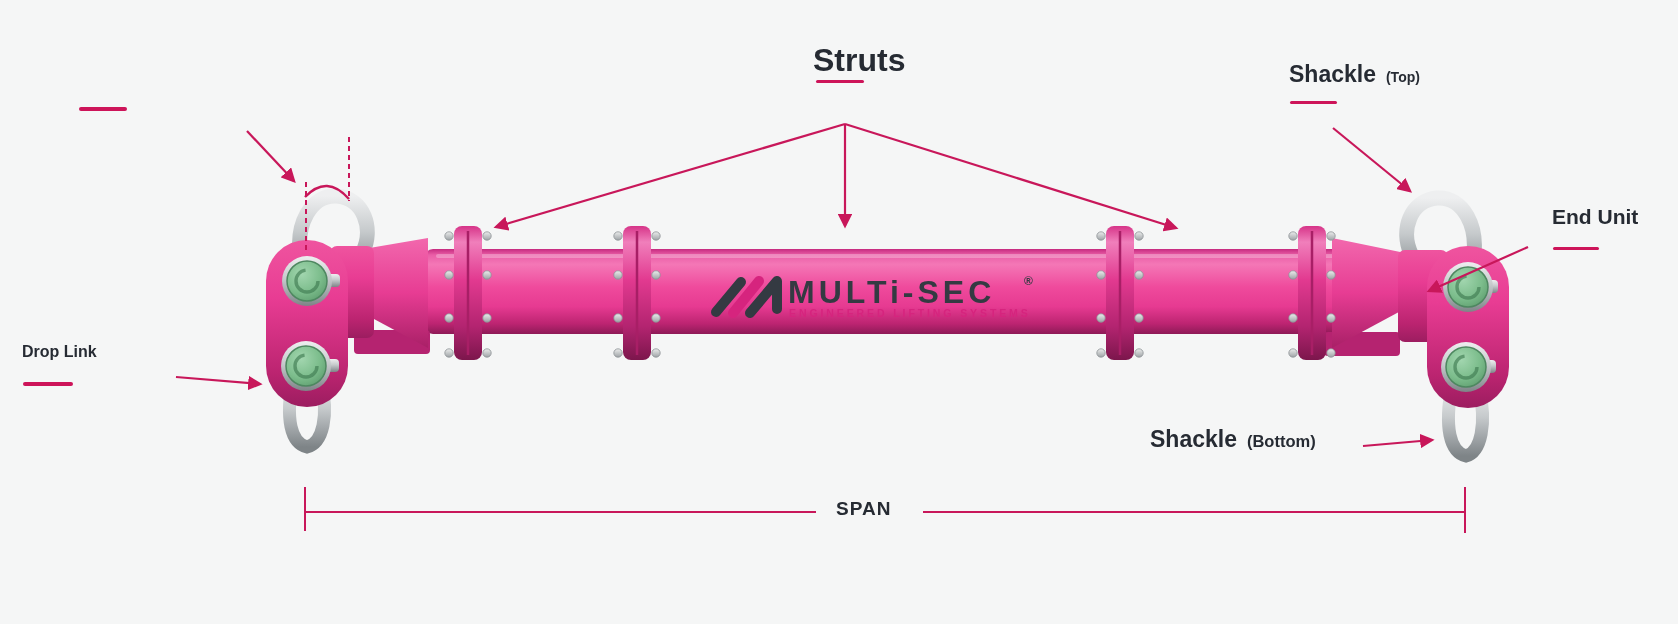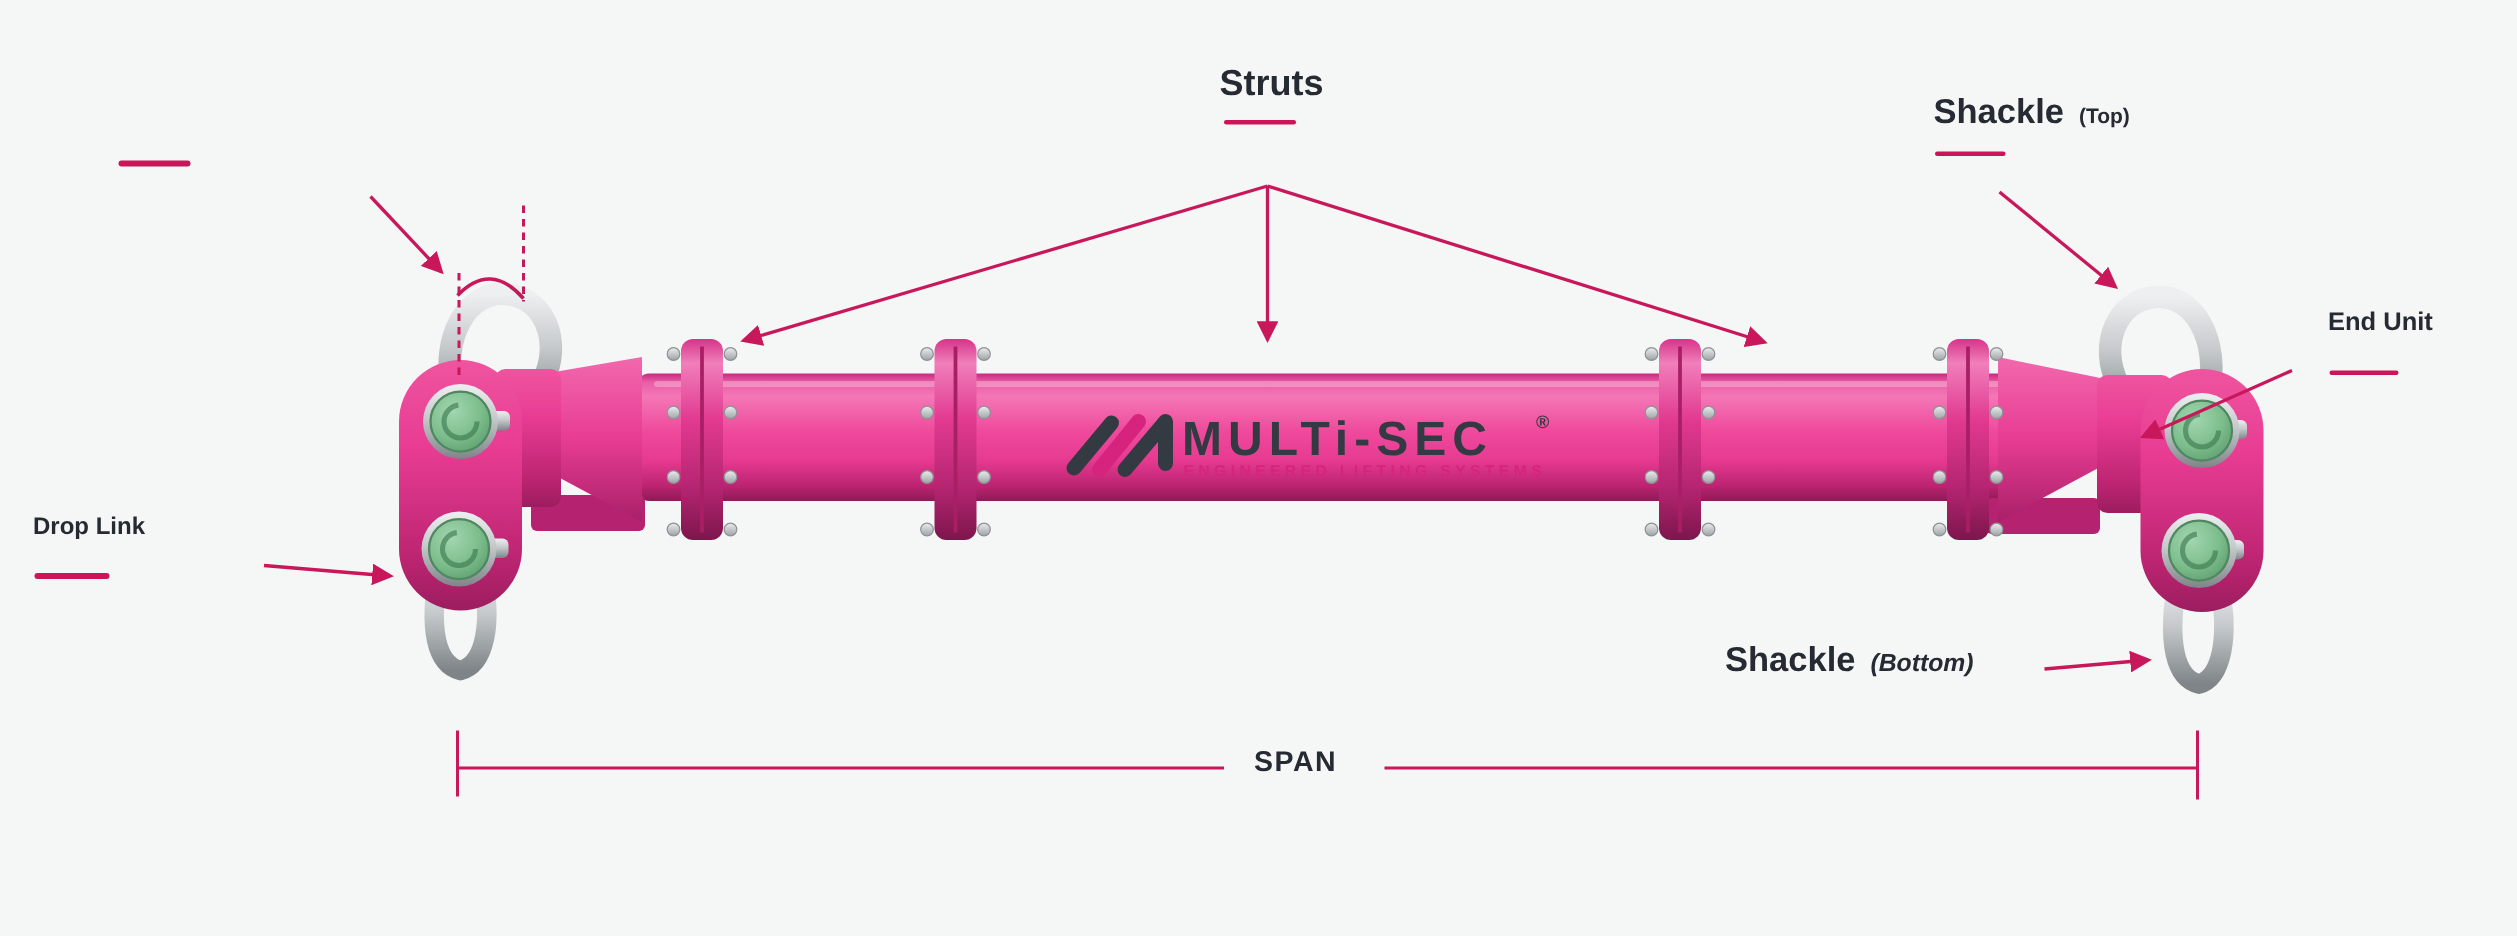--- a/index.html
+++ b/index.html
@@ -21,7 +21,7 @@
   
   #lbl-stv{left:78px;top:62px;}        #lbl-stv .t-big{font-size:26px;} #lbl-stv .t-small{font-size:19px;}
   #rule-stv{left:79px;top:107px;width:48px;}
-  #lbl-struts{left:813px;top:44px;}    #lbl-struts .t-big{font-size:24px;}
+  #lbl-struts{left:813px;top:44px;}    #lbl-struts .t-big{font-size:32px;}
   #rule-struts{left:816px;top:80px;width:48px;height:3px;}
   #lbl-shackle-top{left:1289px;top:63px;} #lbl-shackle-top .t-big{font-size:23px;} #lbl-shackle-top .t-small{font-size:14px;}
   #rule-shackle-top{left:1290px;top:101px;width:47px;height:3px;}

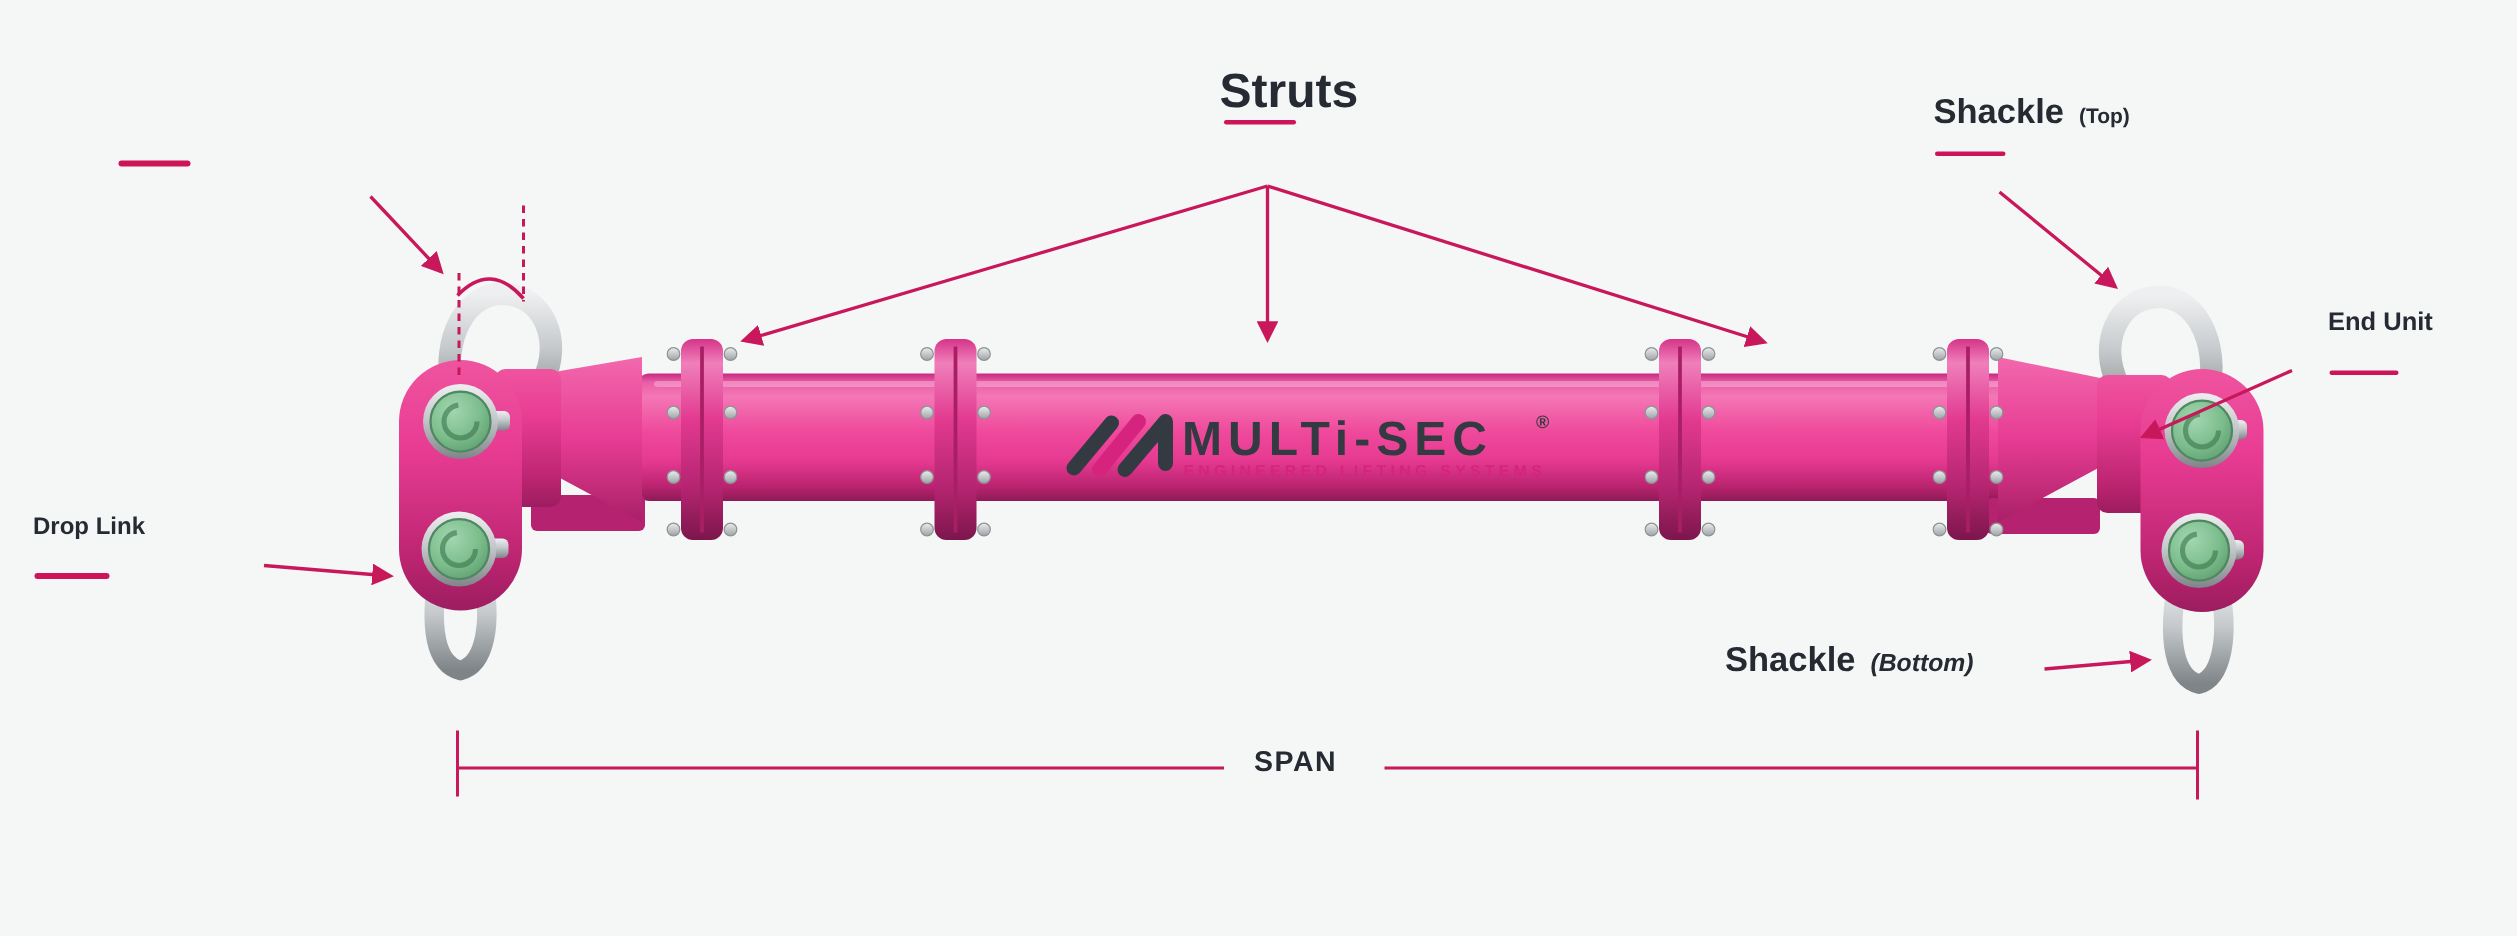--- a/index.html
+++ b/index.html
@@ -25,7 +25,7 @@
   #rule-struts{left:816px;top:80px;width:48px;height:3px;}
   #lbl-shackle-top{left:1289px;top:63px;} #lbl-shackle-top .t-big{font-size:23px;} #lbl-shackle-top .t-small{font-size:14px;}
   #rule-shackle-top{left:1290px;top:101px;width:47px;height:3px;}
-  #lbl-end-unit{left:1552px;top:206px;} #lbl-end-unit .t-big{font-size:17px;text-align:right;}
+  #lbl-end-unit{left:1552px;top:206px;} #lbl-end-unit .t-big{font-size:21px;text-align:right;}
   #rule-end-unit{left:1553px;top:247px;width:46px;height:3px;}
   #lbl-drop-link{left:22px;top:344px;} #lbl-drop-link .t-big{font-size:16px;}
   #rule-drop-link{left:23px;top:382px;width:50px;}

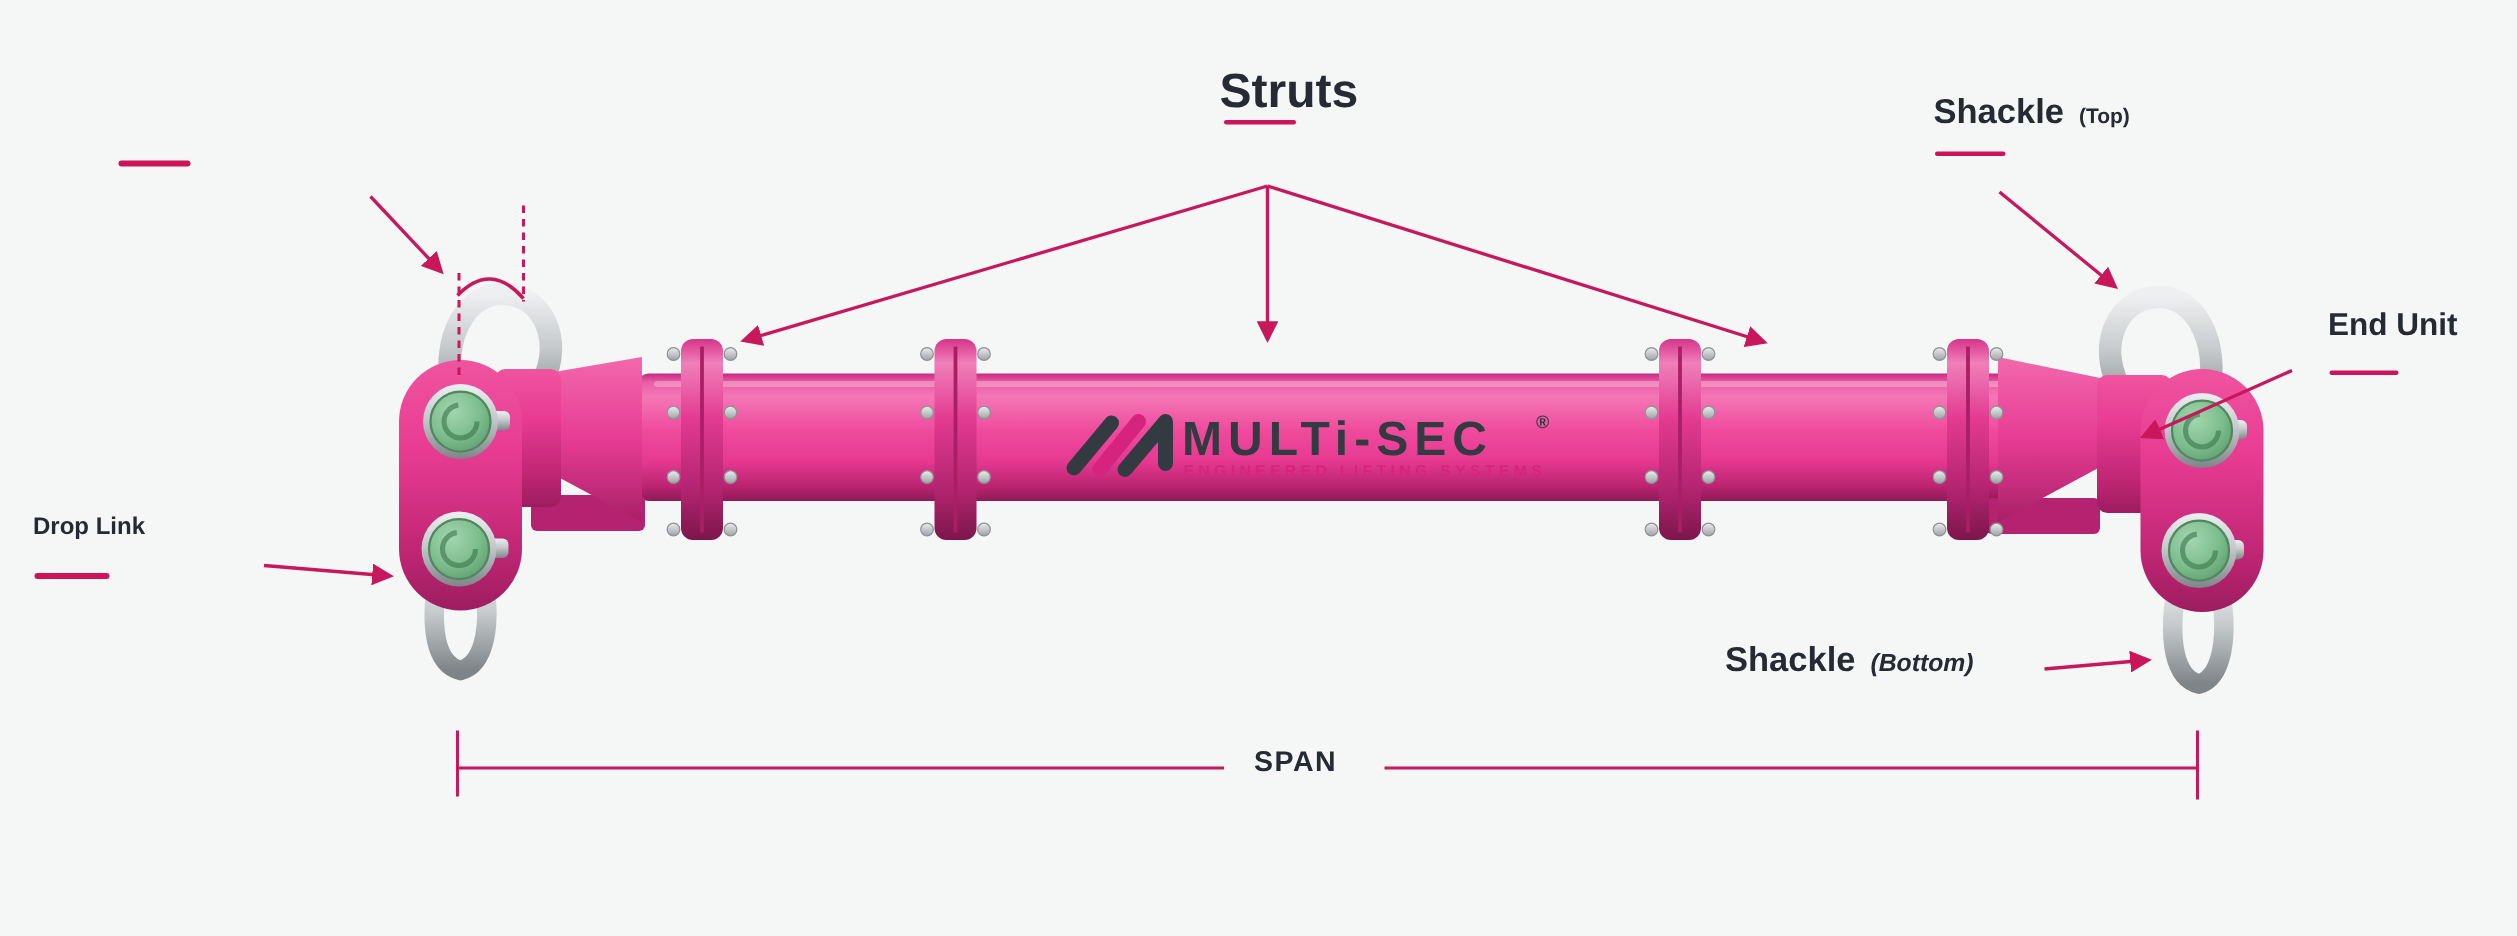--- a/index.html
+++ b/index.html
@@ -29,7 +29,7 @@
   #rule-end-unit{left:1553px;top:247px;width:46px;height:3px;}
   #lbl-drop-link{left:22px;top:344px;} #lbl-drop-link .t-big{font-size:16px;}
   #rule-drop-link{left:23px;top:382px;width:50px;}
-  #lbl-shackle-bottom{left:1150px;top:428px;} #lbl-shackle-bottom .t-big{font-size:23px;} #lbl-shackle-bottom .t-small{font-size:16.5px;font-style:italic;}
+  #lbl-shackle-bottom{left:1150px;top:428px;} #lbl-shackle-bottom .t-big{font-size:23px;} #lbl-shackle-bottom .t-small{font-size:16.5px;}
   #lbl-span{left:836px;top:499px;} #lbl-span .t-big{font-size:19px;letter-spacing:1px;}
 </style>
 </head>

